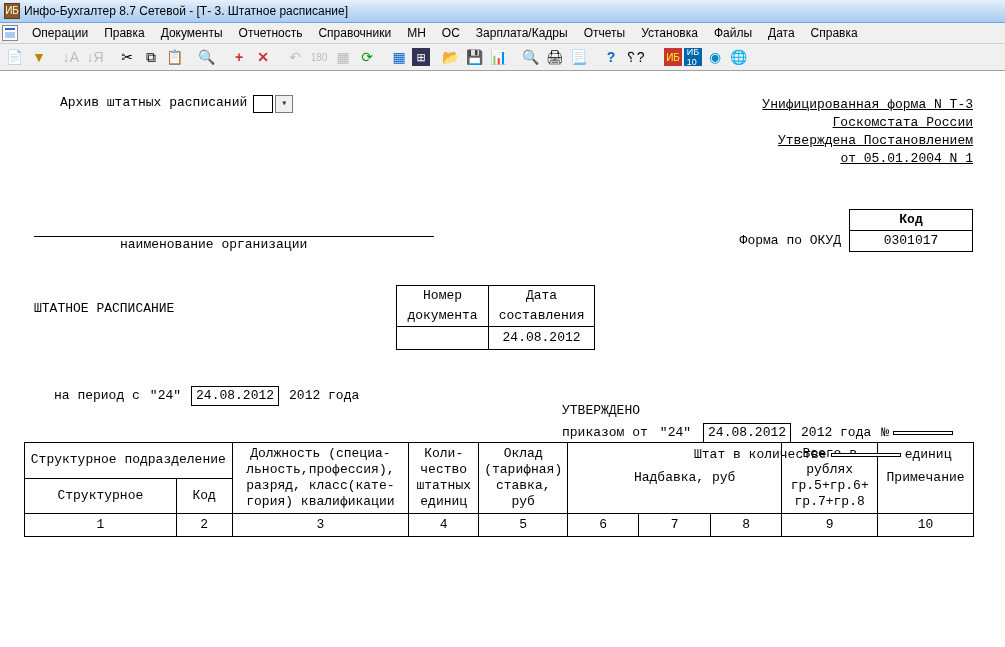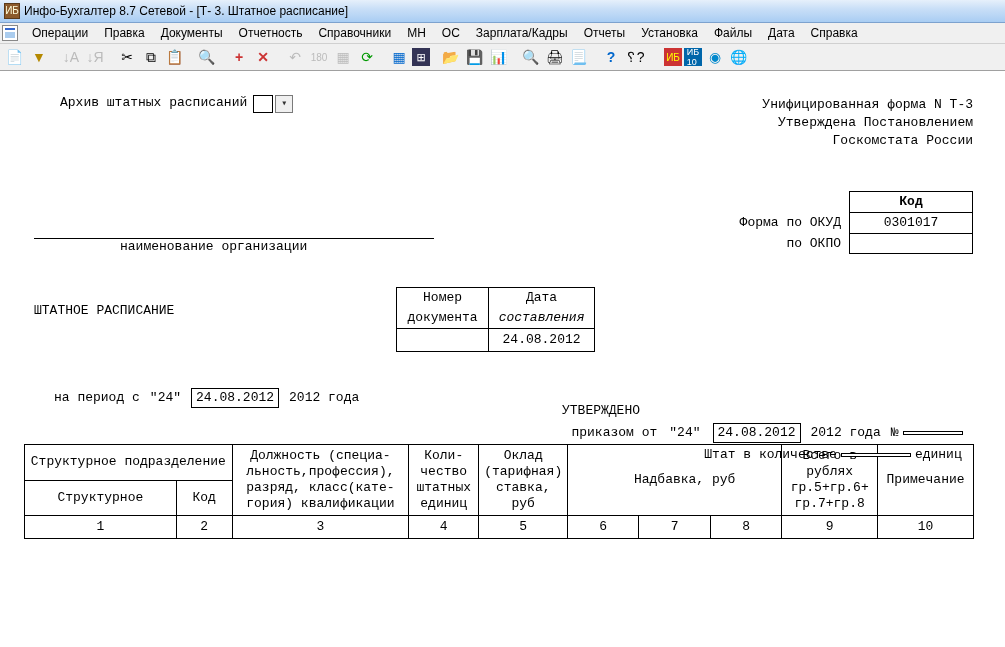--- a/index.html
+++ b/index.html
@@ -109,7 +109,7 @@
     margin-top: -16px;
     margin-right: 12px;
   }
-  .header-right div { margin-bottom: 2px; }
+  .header-right div { margin-bottom: 2px; text-decoration: underline; }
   .okud-block {
     display: flex;
     justify-content: flex-end;

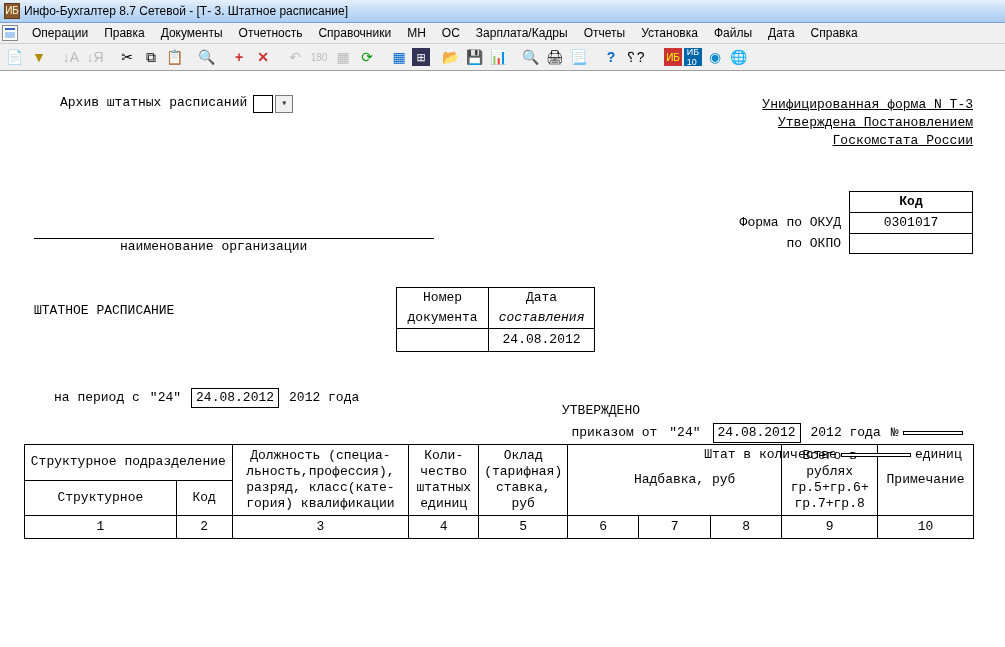--- a/index.html
+++ b/index.html
@@ -280,8 +280,8 @@
 
     <div class="header-right">
       <div>Унифицированная форма N Т-3</div>
+      <div>Госкомстата России</div>
       <div>Утверждена Постановлением</div>
-      <div>Госкомстата России</div>
     </div>
 
     <div class="okud-block">

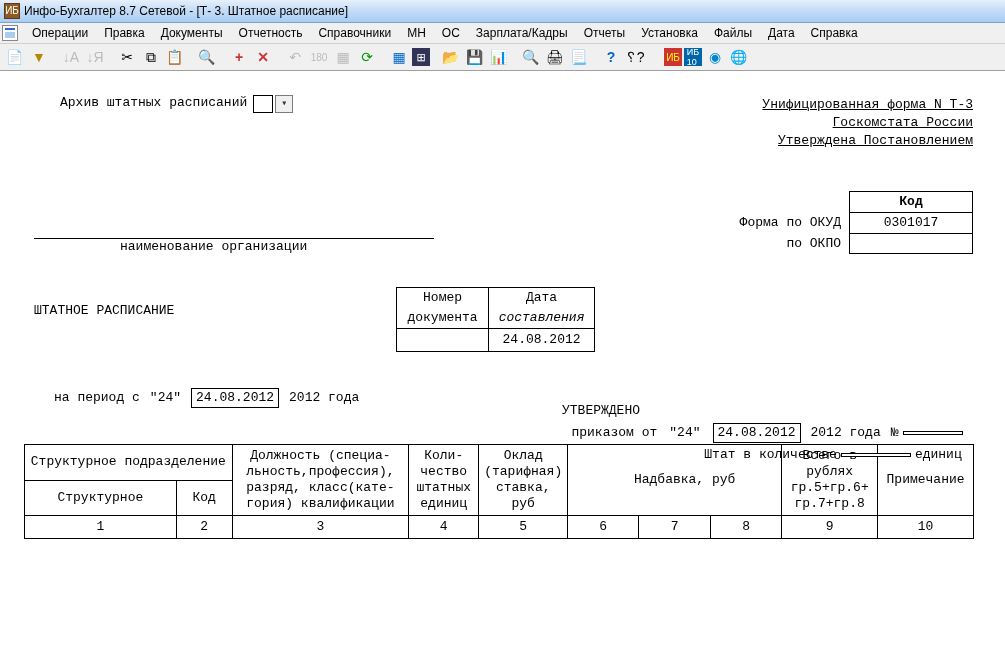--- a/index.html
+++ b/index.html
@@ -282,6 +282,7 @@
       <div>Унифицированная форма N Т-3</div>
       <div>Госкомстата России</div>
       <div>Утверждена Постановлением</div>
+      <div>от 05.01.2004 N 1</div>
     </div>
 
     <div class="okud-block">

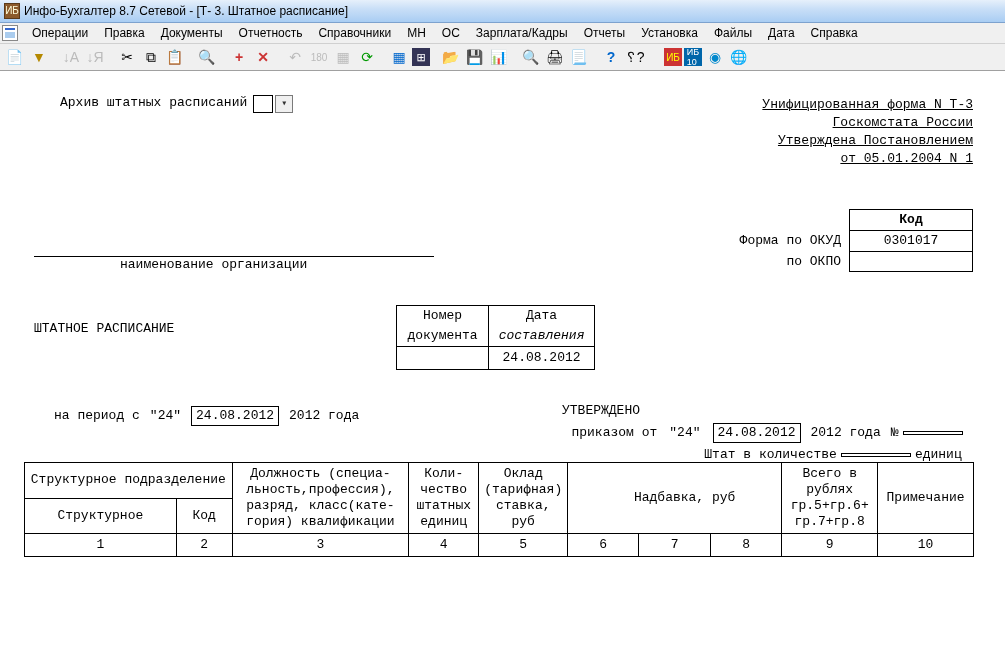--- a/index.html
+++ b/index.html
@@ -295,10 +295,6 @@
         <tr>
           <td class="lab">Форма по ОКУД</td>
           <td class="val">0301017</td>
-        </tr>
-        <tr>
-          <td class="lab">по ОКПО</td>
-          <td class="val"></td>
         </tr>
       </tbody>
         </table>

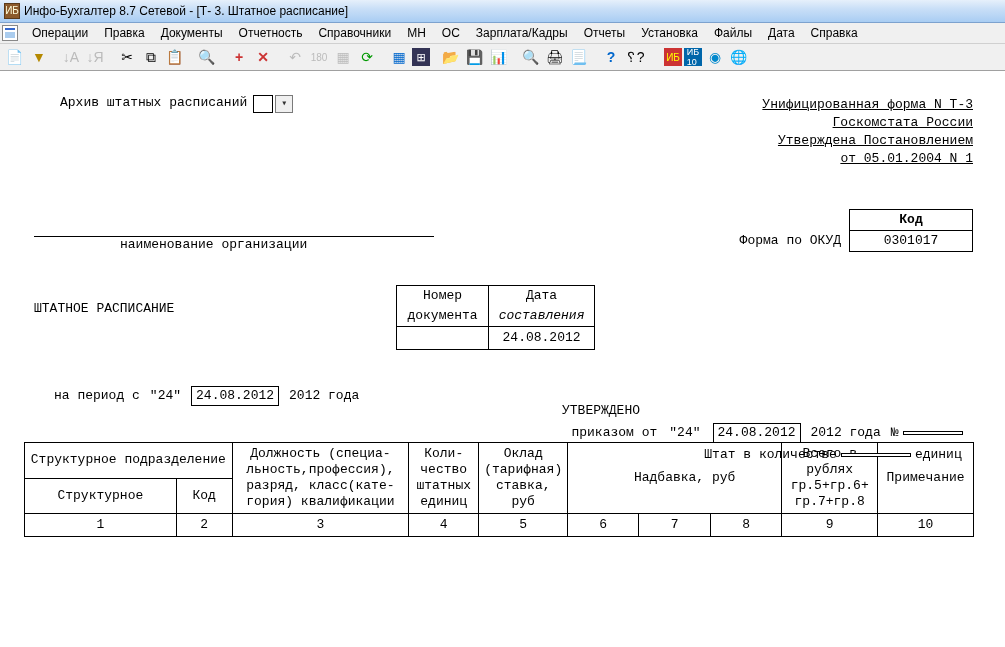--- a/index.html
+++ b/index.html
@@ -315,7 +315,7 @@
         </tr>
         <tr>
           <th style="border-top:none;">документа</th>
-          <th style="border-top:none;font-style:italic;">составления</th>
+          <th style="border-top:none;">составления</th>
         </tr>
         <tr>
           <td></td>

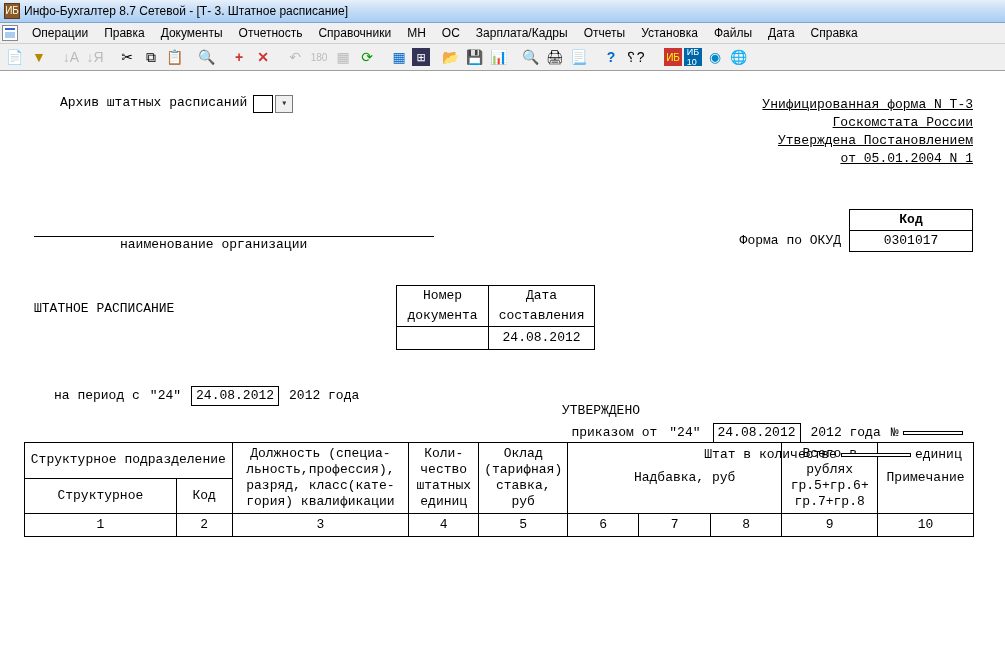--- a/index.html
+++ b/index.html
@@ -183,7 +183,7 @@
     font-size: 13px;
     width: 410px;
   }
-  .approved-block .r { margin-top: 4px; display:flex; align-items:center; gap:4px; flex-wrap: nowrap; justify-content: center;}
+  .approved-block .r { margin-top: 4px; display:flex; align-items:center; gap:4px; flex-wrap: nowrap;}
   .main-table {
     border-collapse: collapse;
     width: 950px;

